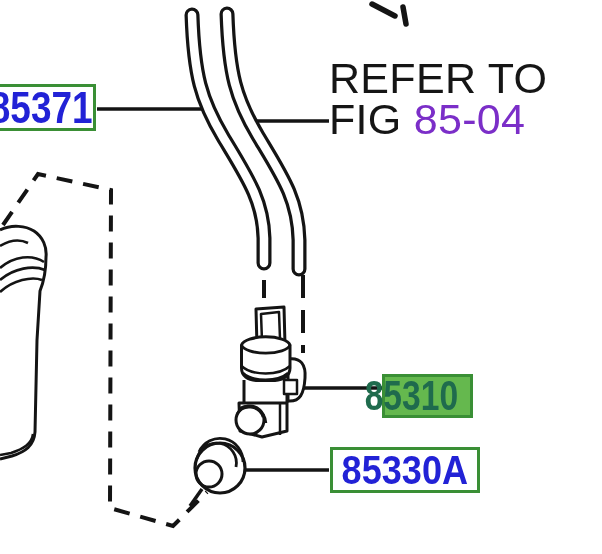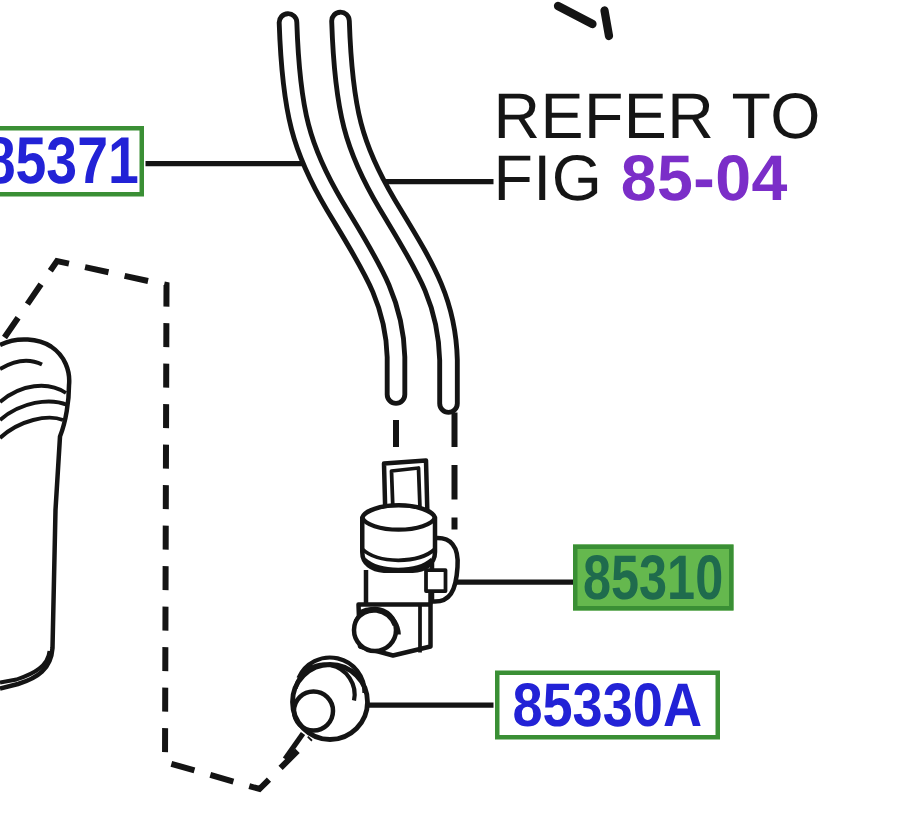--- a/index.html
+++ b/index.html
@@ -40,7 +40,7 @@
     color:#151515;letter-spacing:.3px;
     white-space:nowrap;
   }
-  .note .fig{color:var(--fig-purple,#7B2EC8);font-weight:bold;}
+  .note .fig{color:var(--fig-purple,#7B2EC8);font-weight:normal;}
 </style>
 </head>
 <body>

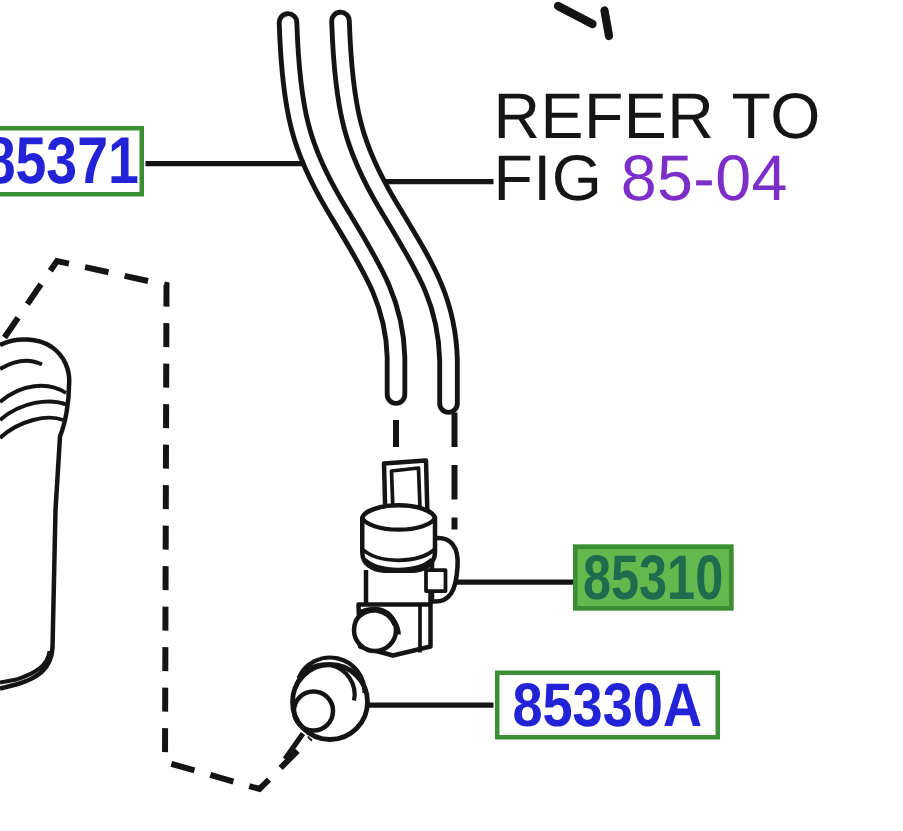--- a/index.html
+++ b/index.html
@@ -30,7 +30,7 @@
   .callout.highlight .num{color:var(--highlight-text-green,#1F6B4D);}
   #lbl-85371{left:-14px;top:84px;width:110px;height:47px;}
   #lbl-85371 .num{font-size:44px;transform:scaleX(.84);}
-  #lbl-85310{left:382px;top:363px;width:107px;height:44px;}
+  #lbl-85310{left:382px;top:374px;width:91px;height:44px;justify-content:flex-end;}
   #lbl-85310 .num{font-size:42px;transform:scaleX(.80);}
   #lbl-85330A{left:330px;top:447px;width:150px;height:46px;text-align:right;}
   #lbl-85330A .num{font-size:41px;transform:scaleX(.88);}

